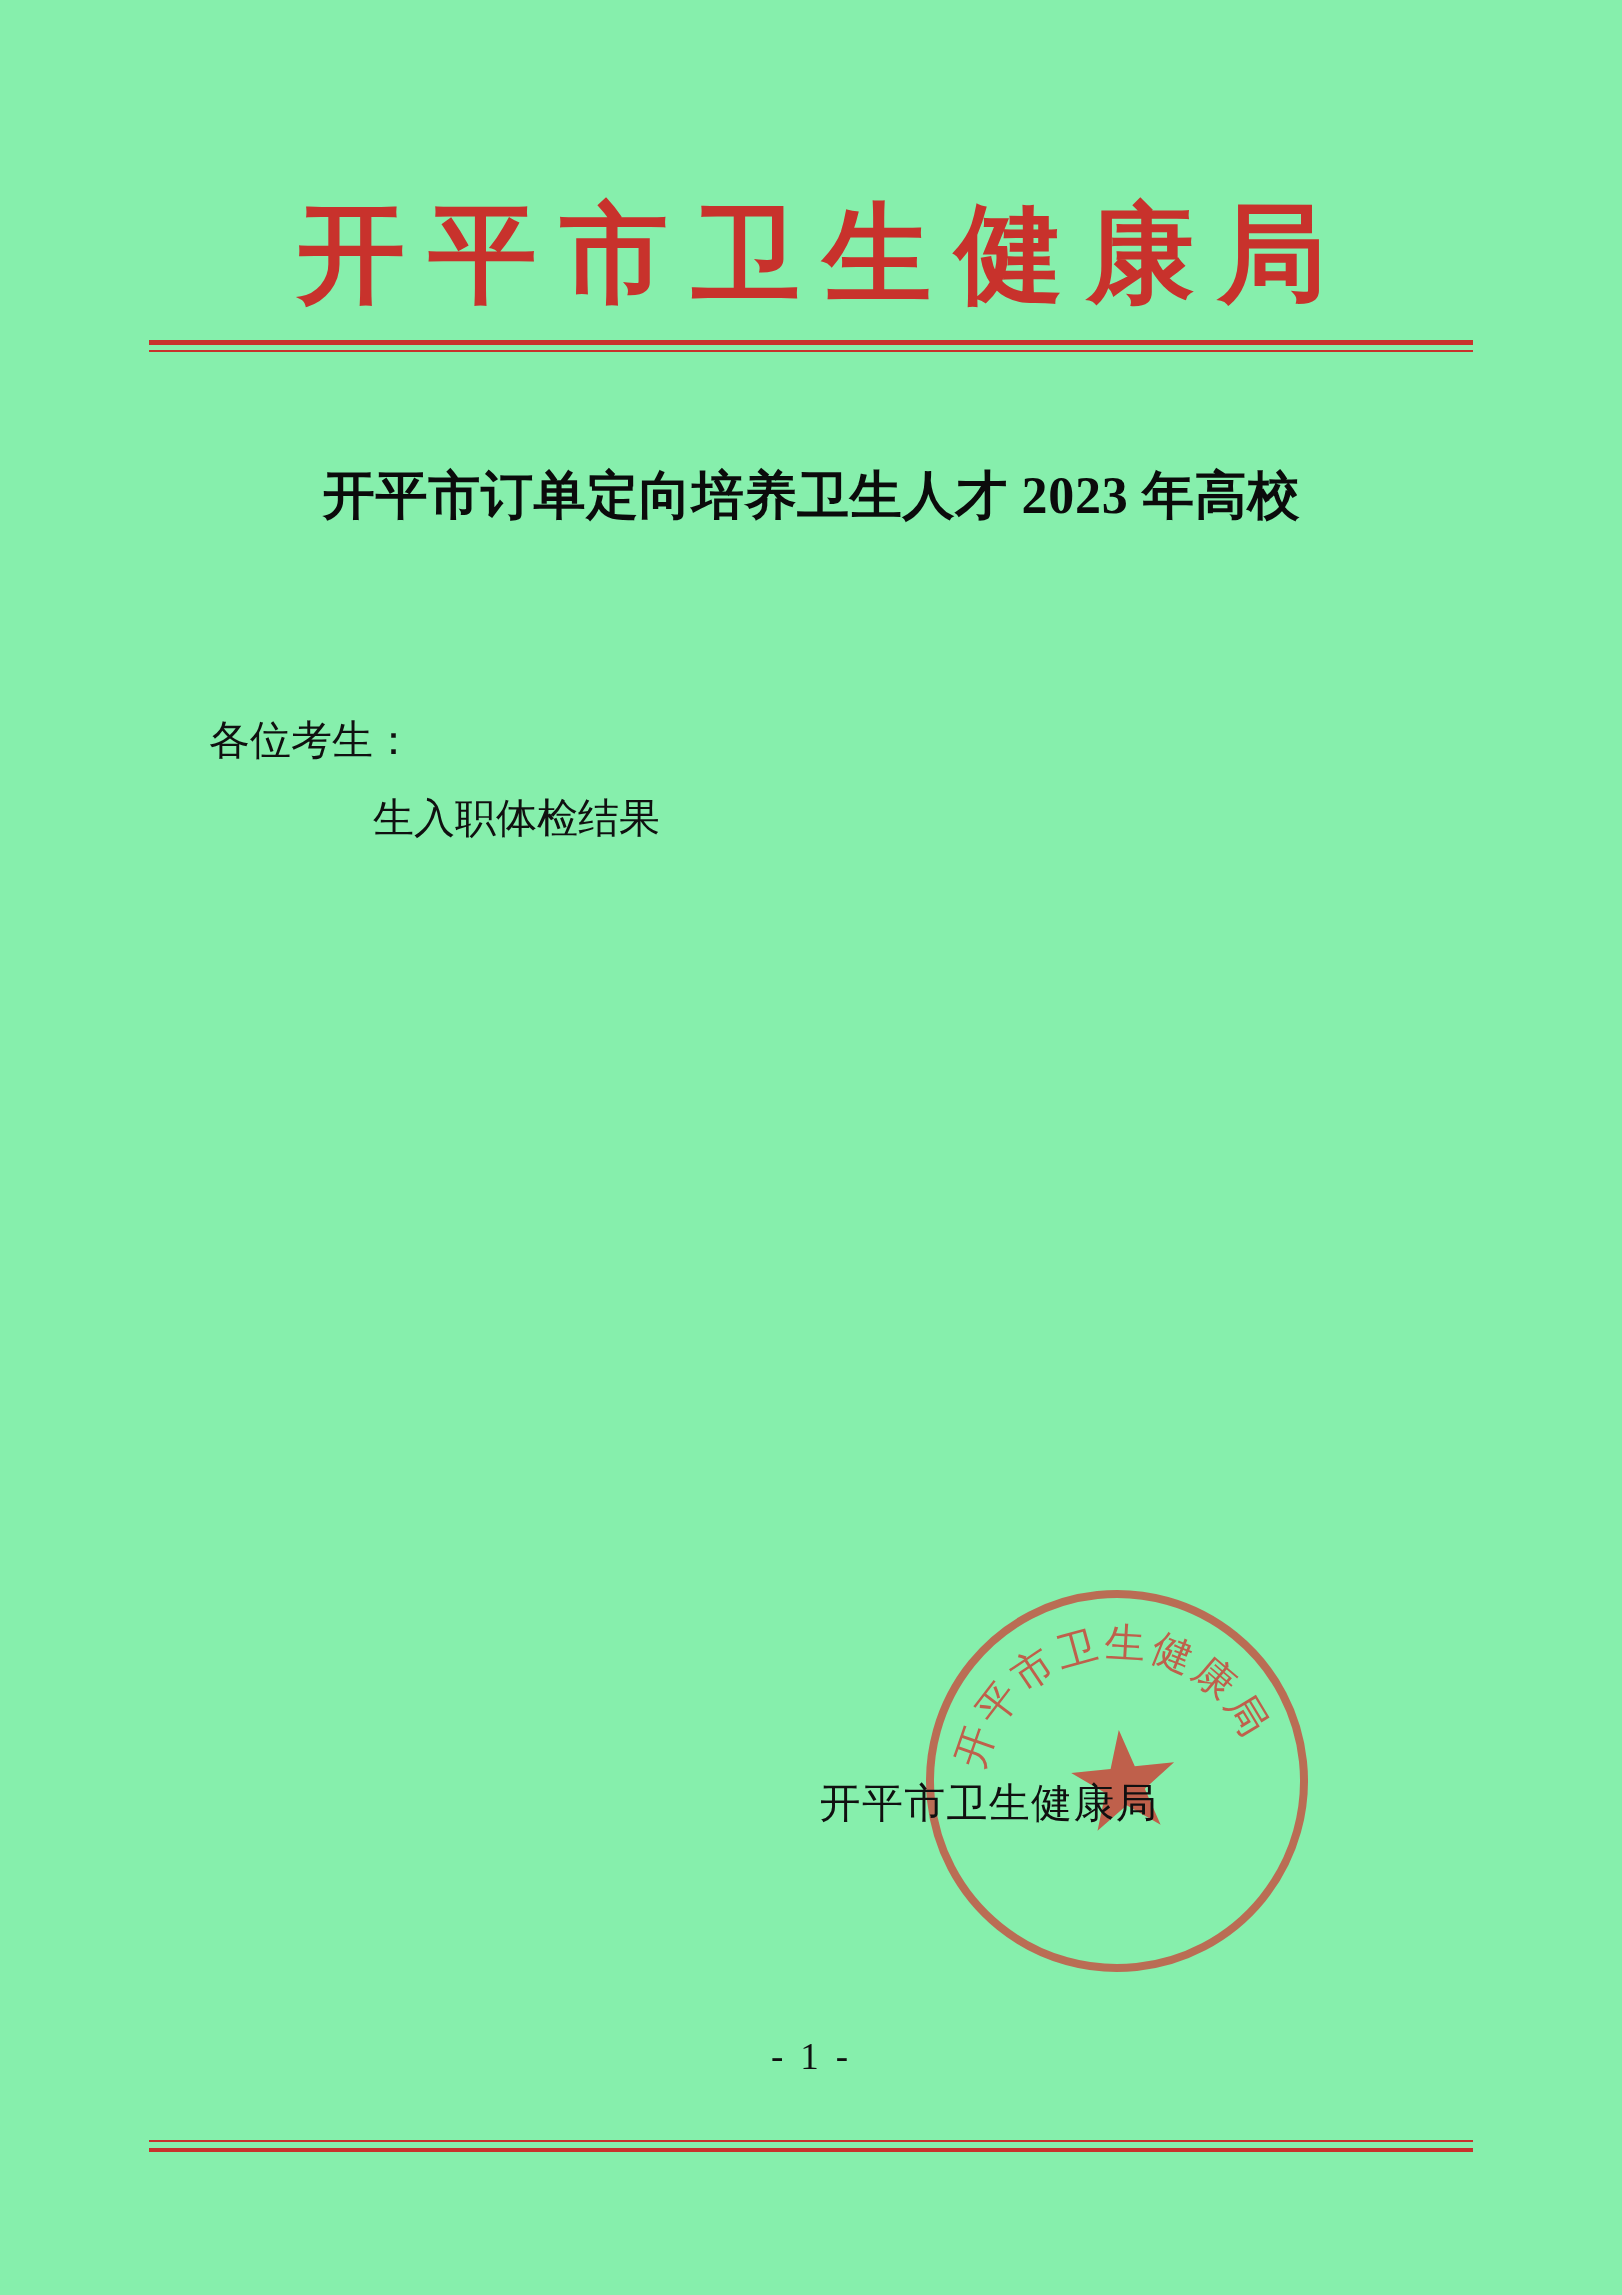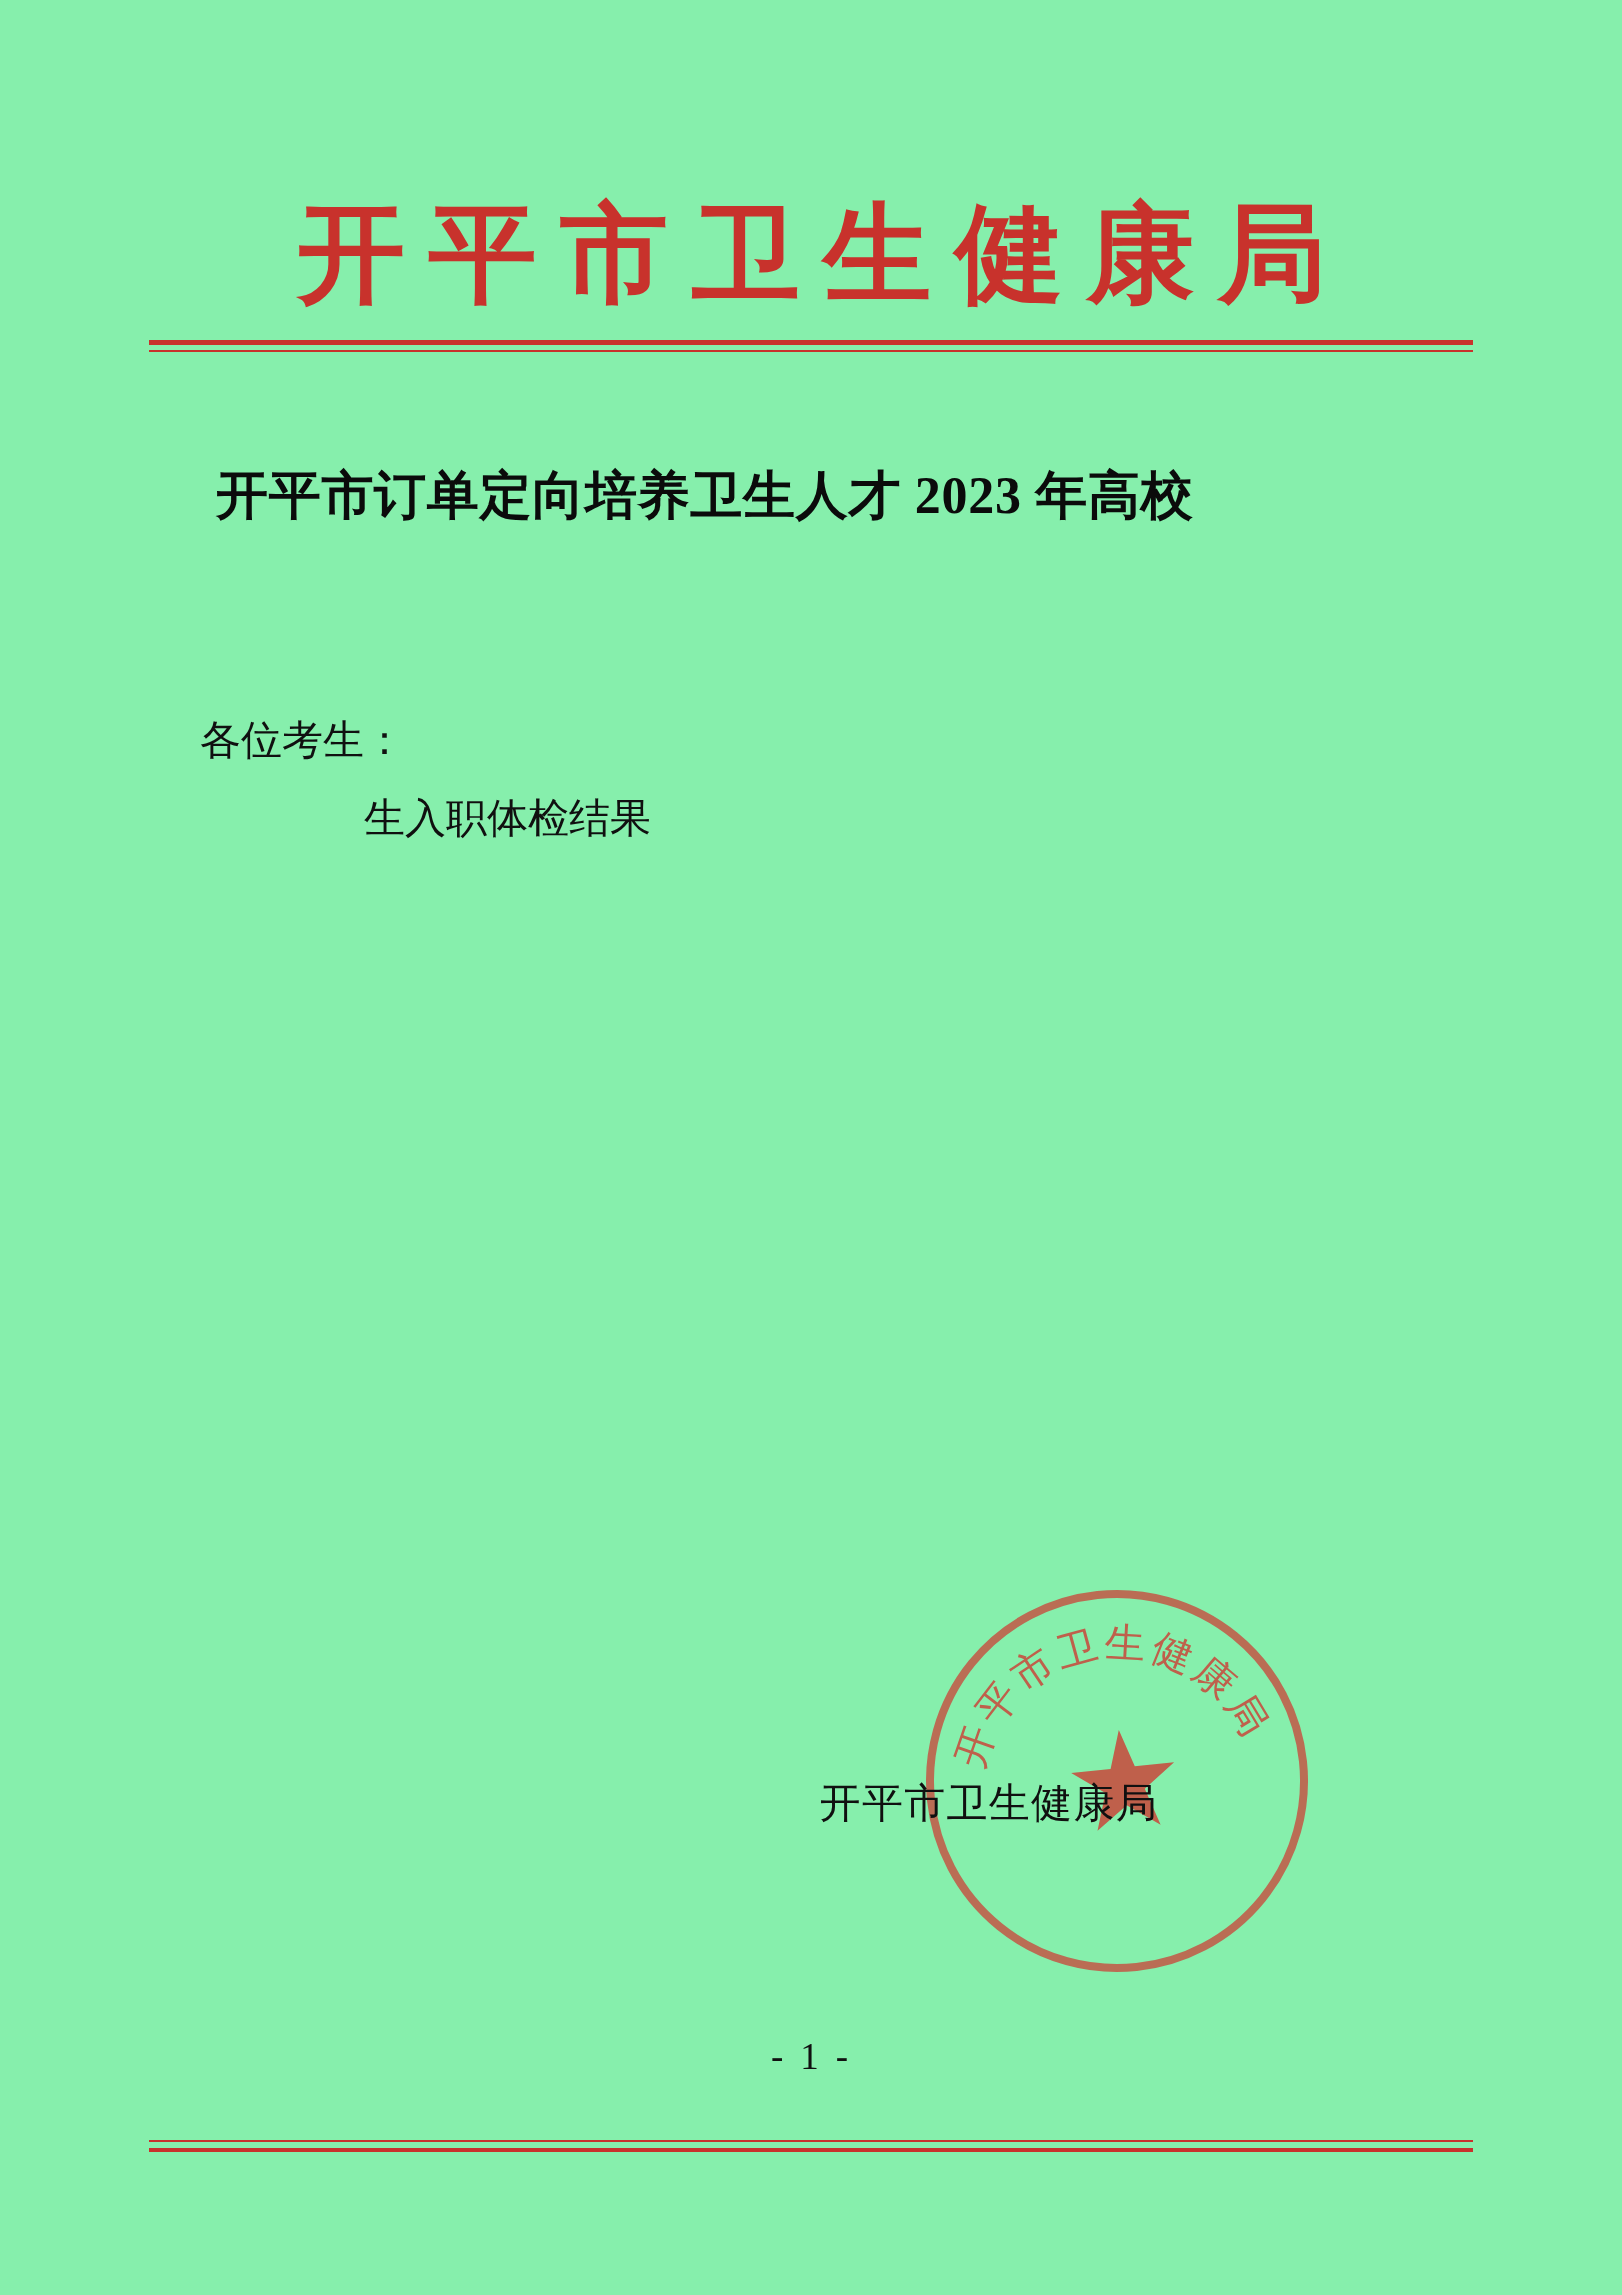--- a/index.html
+++ b/index.html
@@ -60,7 +60,7 @@
     top: 458px;
     left: 216px;
     width: 1191px;
-    text-align: left;
+    text-align: center;
     font-weight: bold;
     font-size: 52px;
     line-height: 1.45;

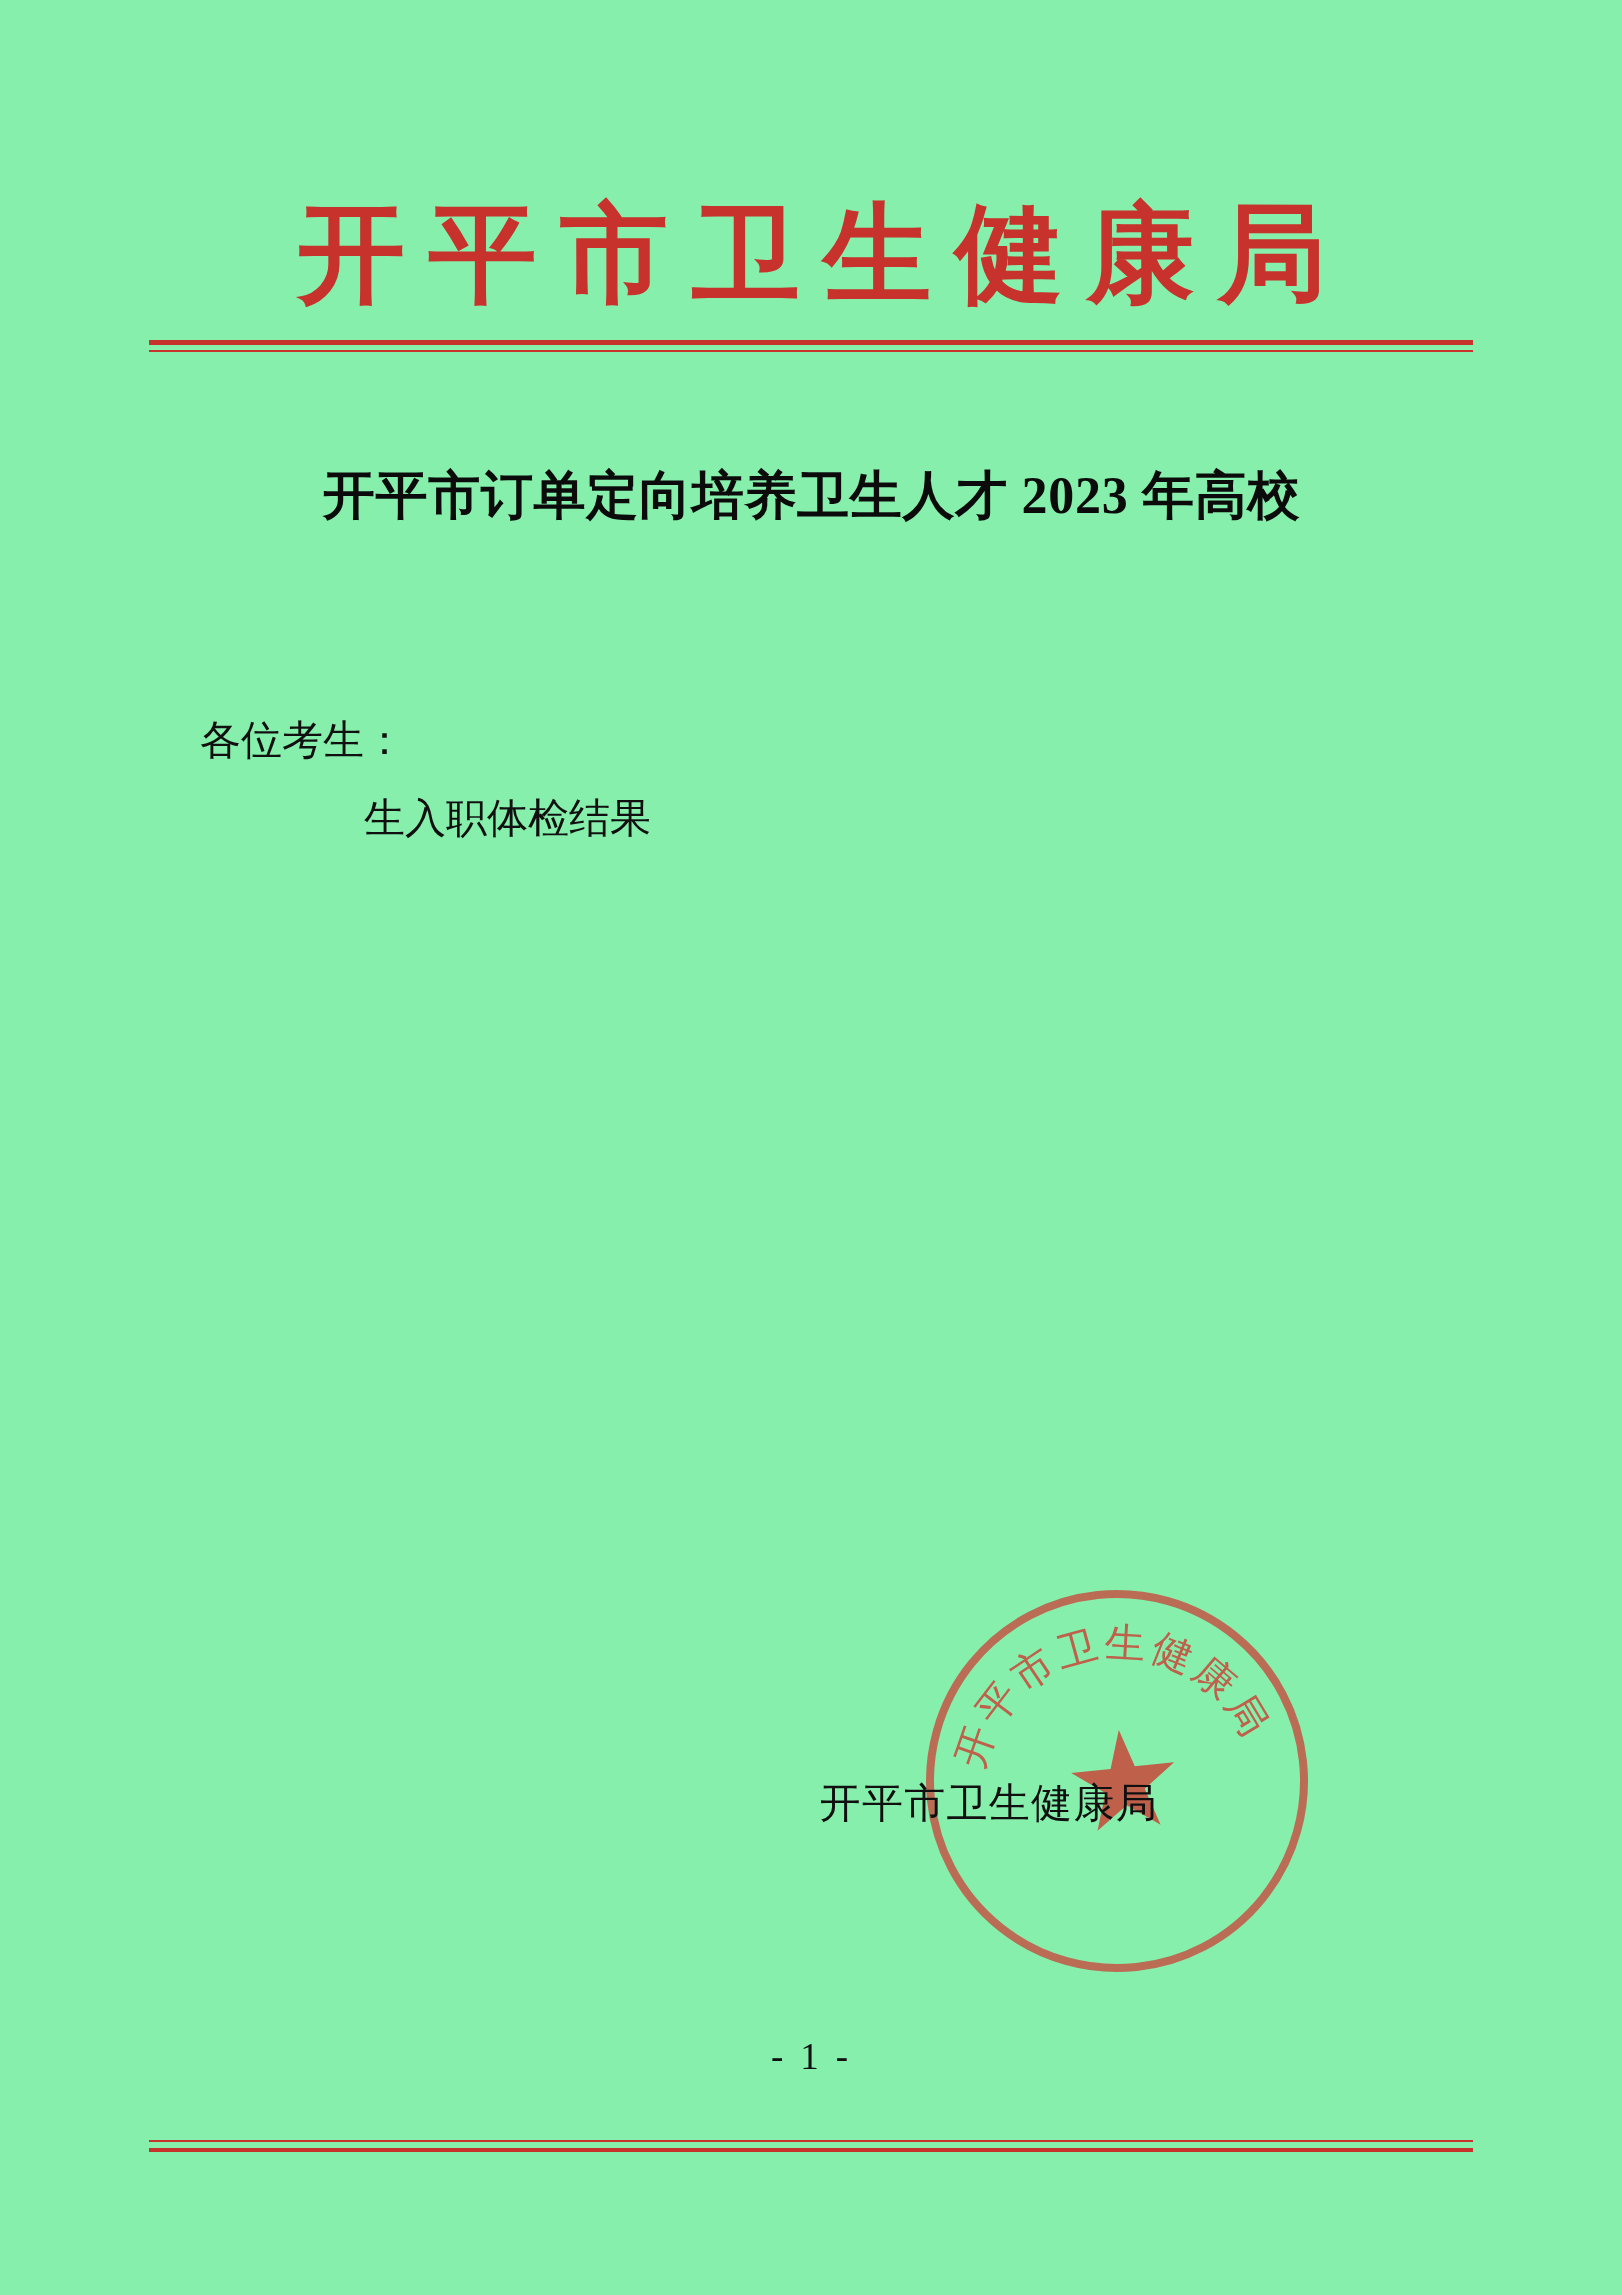--- a/index.html
+++ b/index.html
@@ -72,7 +72,7 @@
   .body-block {
     position: absolute;
     top: 707px;
-    left: 200px;
+    left: 209px;
     width: 1207px;
     font-size: 41px;
     line-height: 1.62;

